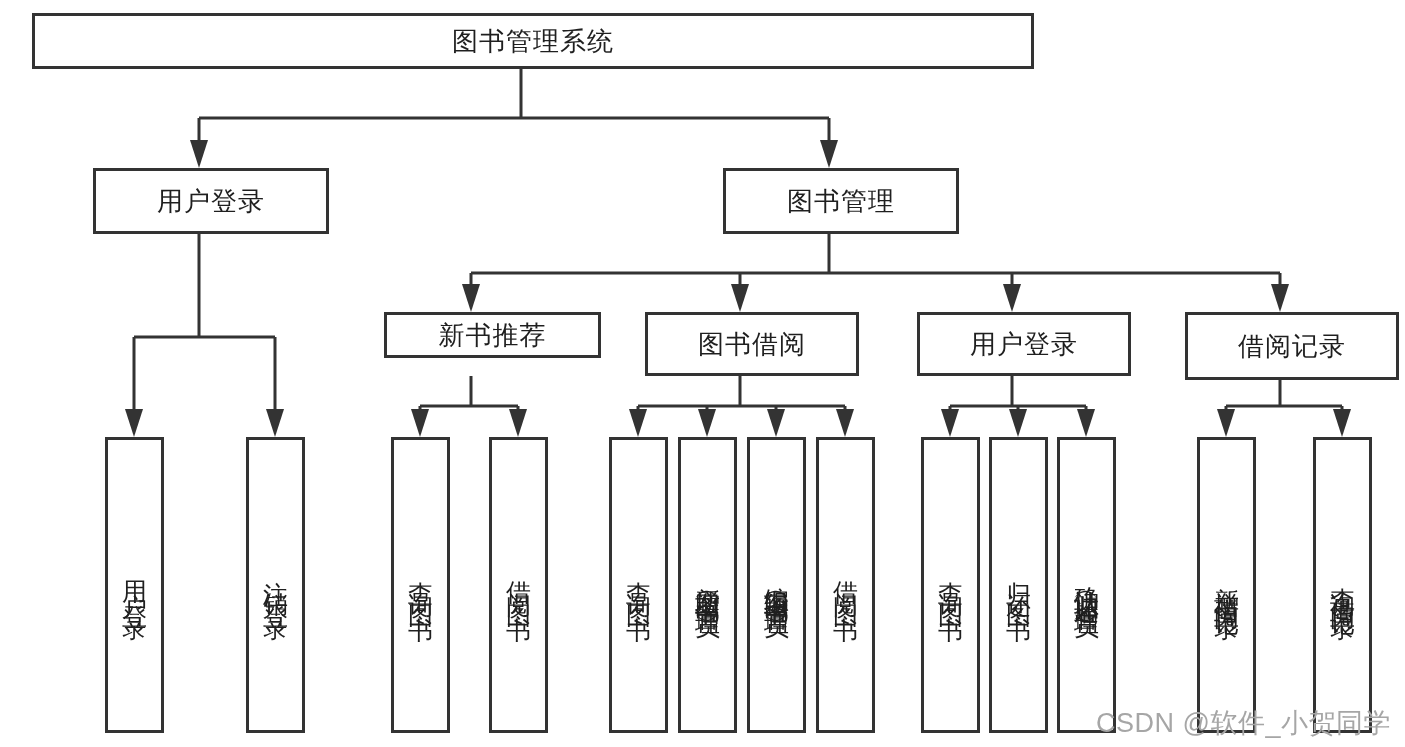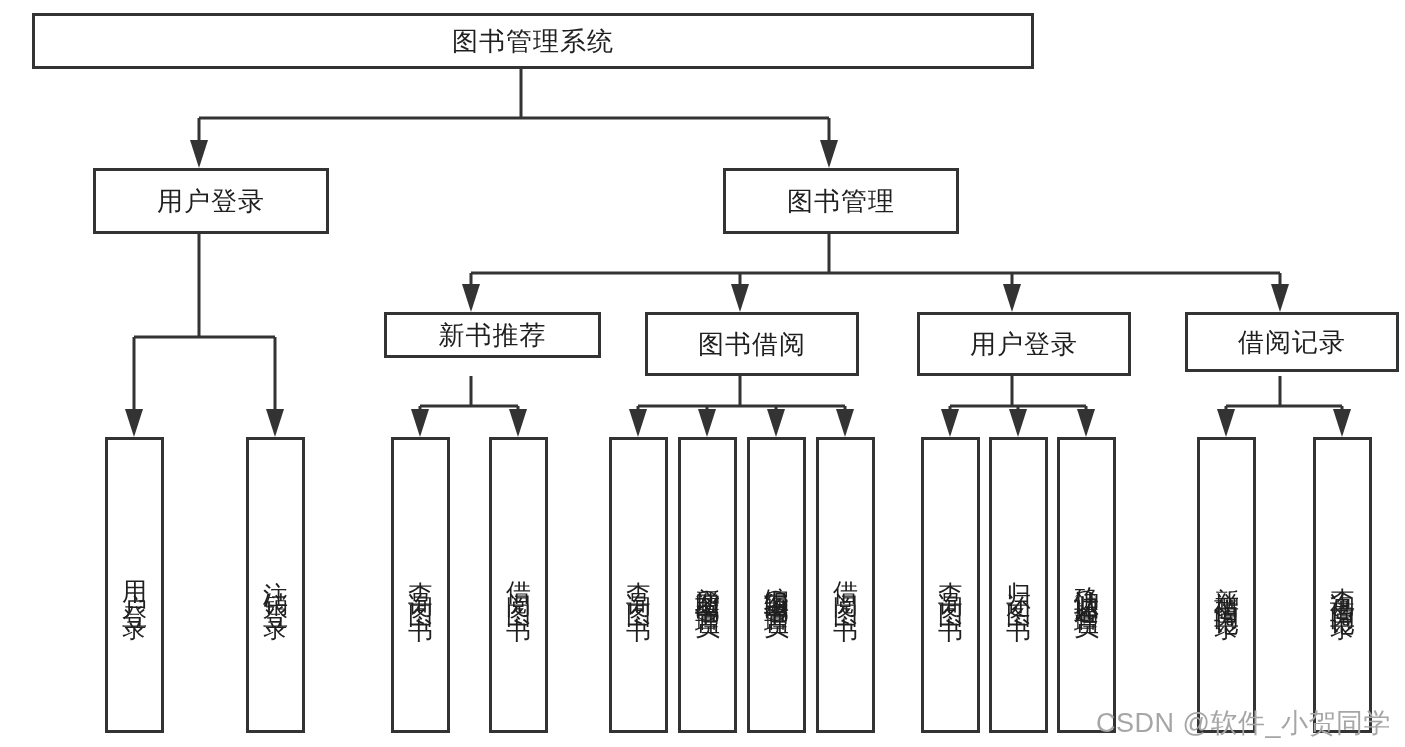--- a/index.html
+++ b/index.html
@@ -132,7 +132,7 @@
   <div class="node" style="left:905px; top:312px; width:214px; height:64px;">
     <span>用户登录</span>
   </div>
-  <div class="node" style="left:1173px; top:312px; width:214px; height:60px;">
+  <div class="node" style="left:1173px; top:312px; width:214px; height:68px;">
     <span>借阅记录</span>
   </div>
 

